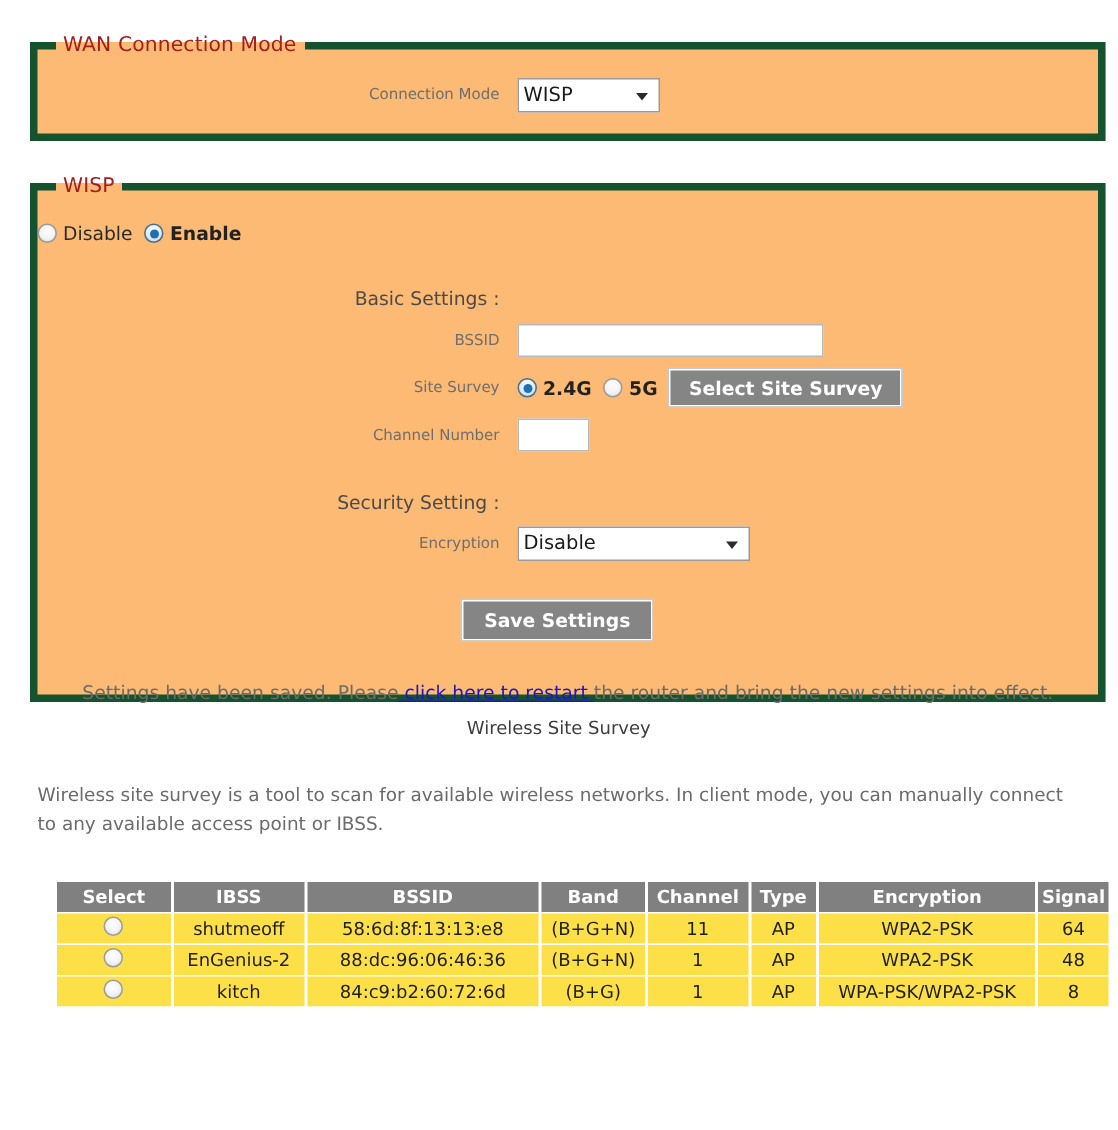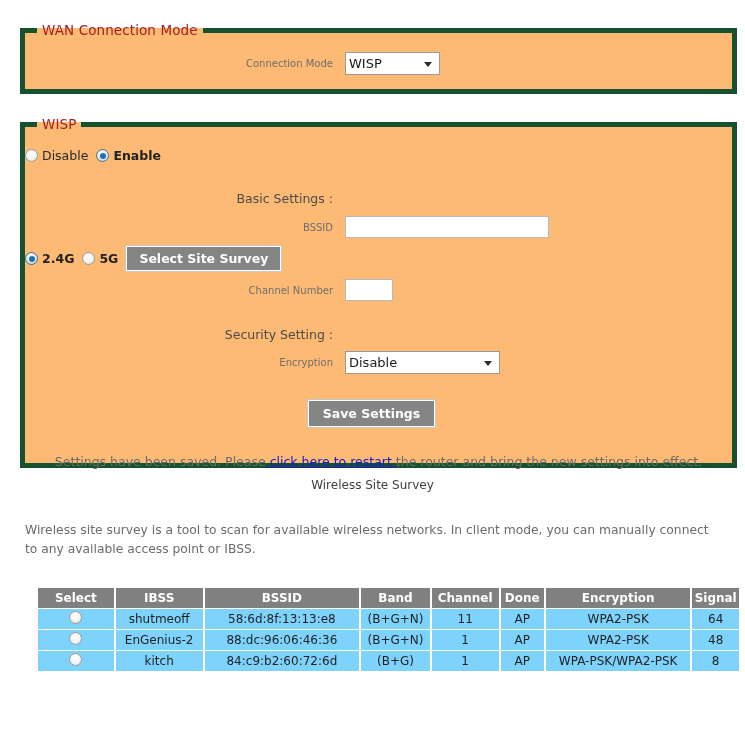--- a/index.html
+++ b/index.html
@@ -289,6 +289,7 @@
     </div>
 
     <div class="frow" style="margin-top:8px;">
+      <div class="flabel" style="width:320px;">Site Survey</div>
       <div class="fctl">
         <span class="radio-item">
           <span class="radio checked"></span>

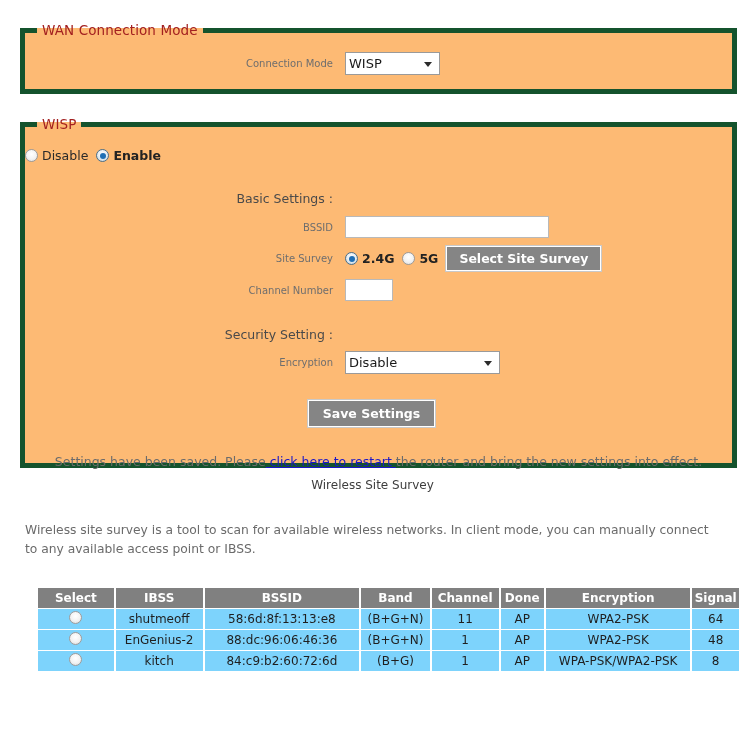--- a/index.html
+++ b/index.html
@@ -346,7 +346,7 @@
         <th class="col-bssid">BSSID</th>
         <th class="col-band">Band</th>
         <th class="col-channel">Channel</th>
-        <th class="col-type">Done</th>
+        <th class="col-type">Type</th>
         <th class="col-enc">Encryption</th>
         <th class="col-signal">Signal</th>
       </tr>

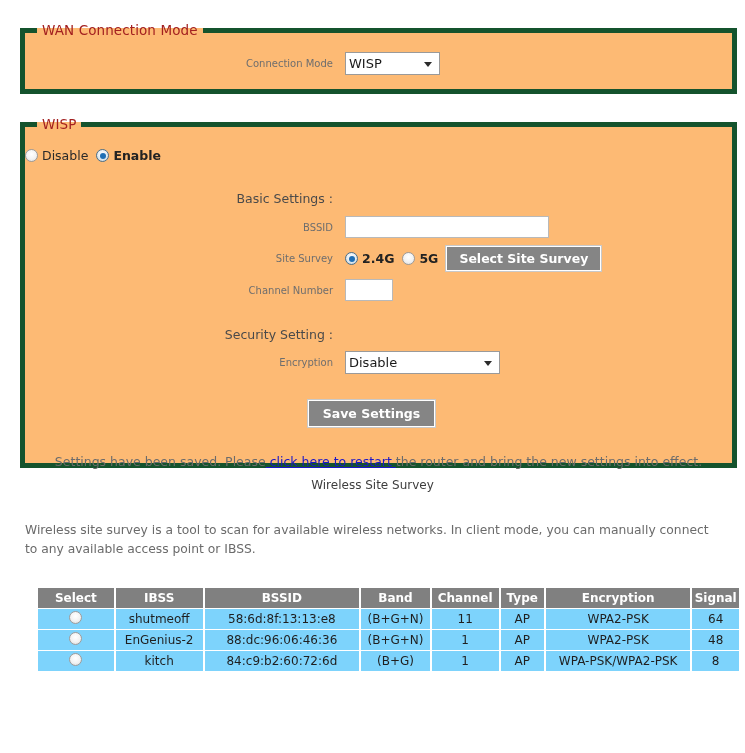--- a/index.html
+++ b/index.html
@@ -209,7 +209,7 @@
   .survey-table th:first-child { border-left: none; }
   .survey-table th:last-child { border-right: none; }
   .survey-table td {
-    background: #7dd3fc;
+    background: #fde047;
     color: #1f1f1f;
     height: 21px;
     border-left: 2px solid #ffffff;

